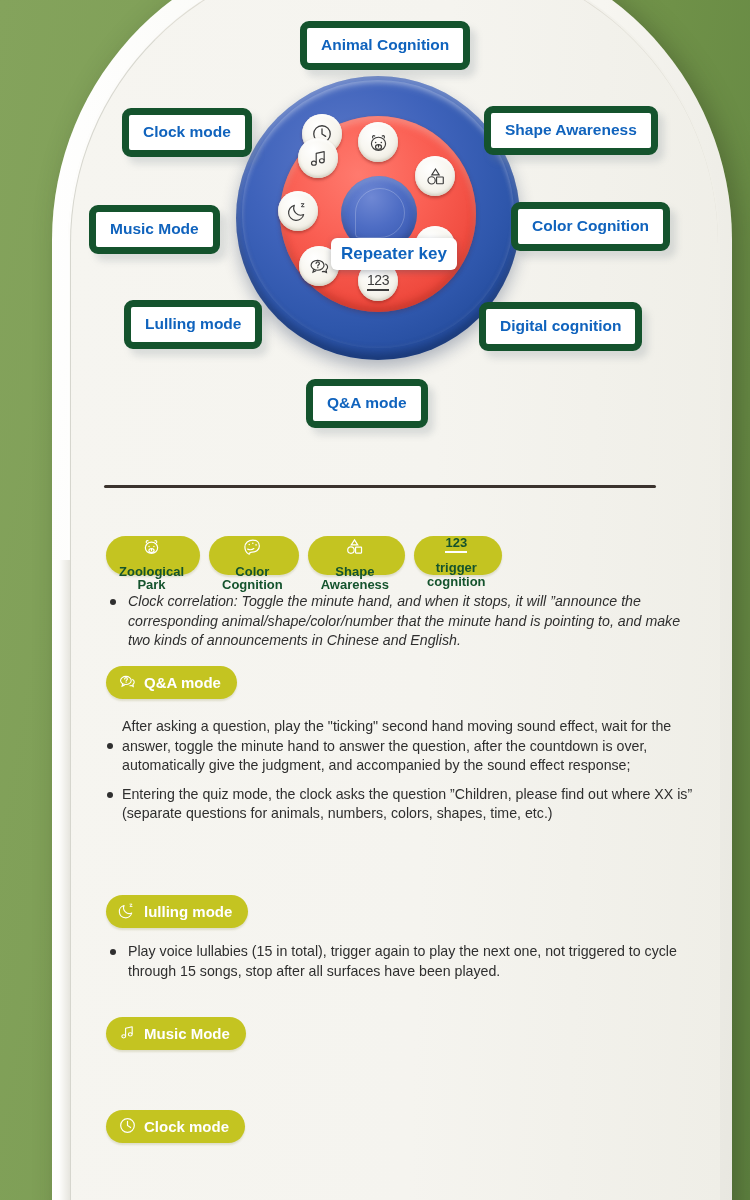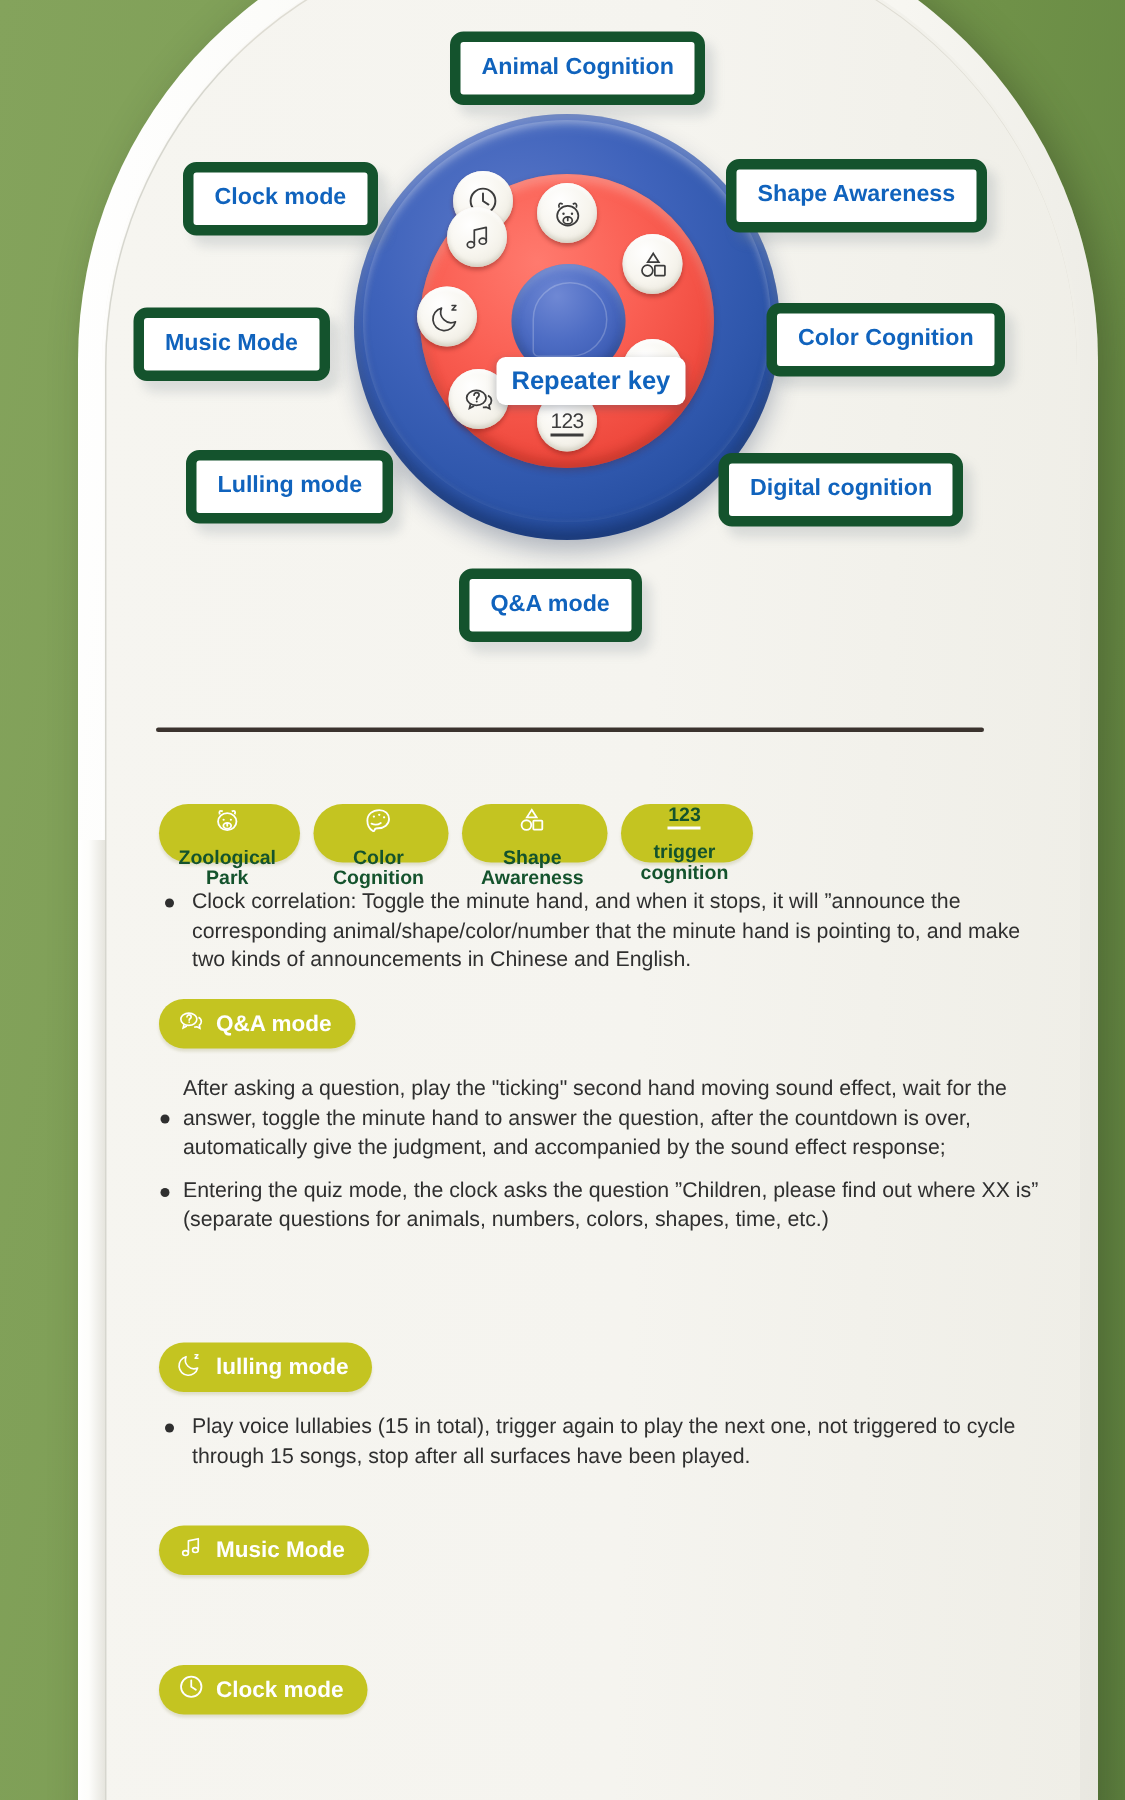--- a/index.html
+++ b/index.html
@@ -425,7 +425,7 @@
       </div>
     </div>
 
-    <div class="sec" style="top:72px; width:580px;">
+    <div class="sec" style="top:72px; width:580px;font-style:italic;">
       <ul class="bullets">
         <li>Clock correlation: Toggle the minute hand, and when it stops, it will  ”announce the corresponding animal/shape/color/number that the minute hand is pointing to, and make two kinds of announcements in Chinese and English.</li>
       </ul>

